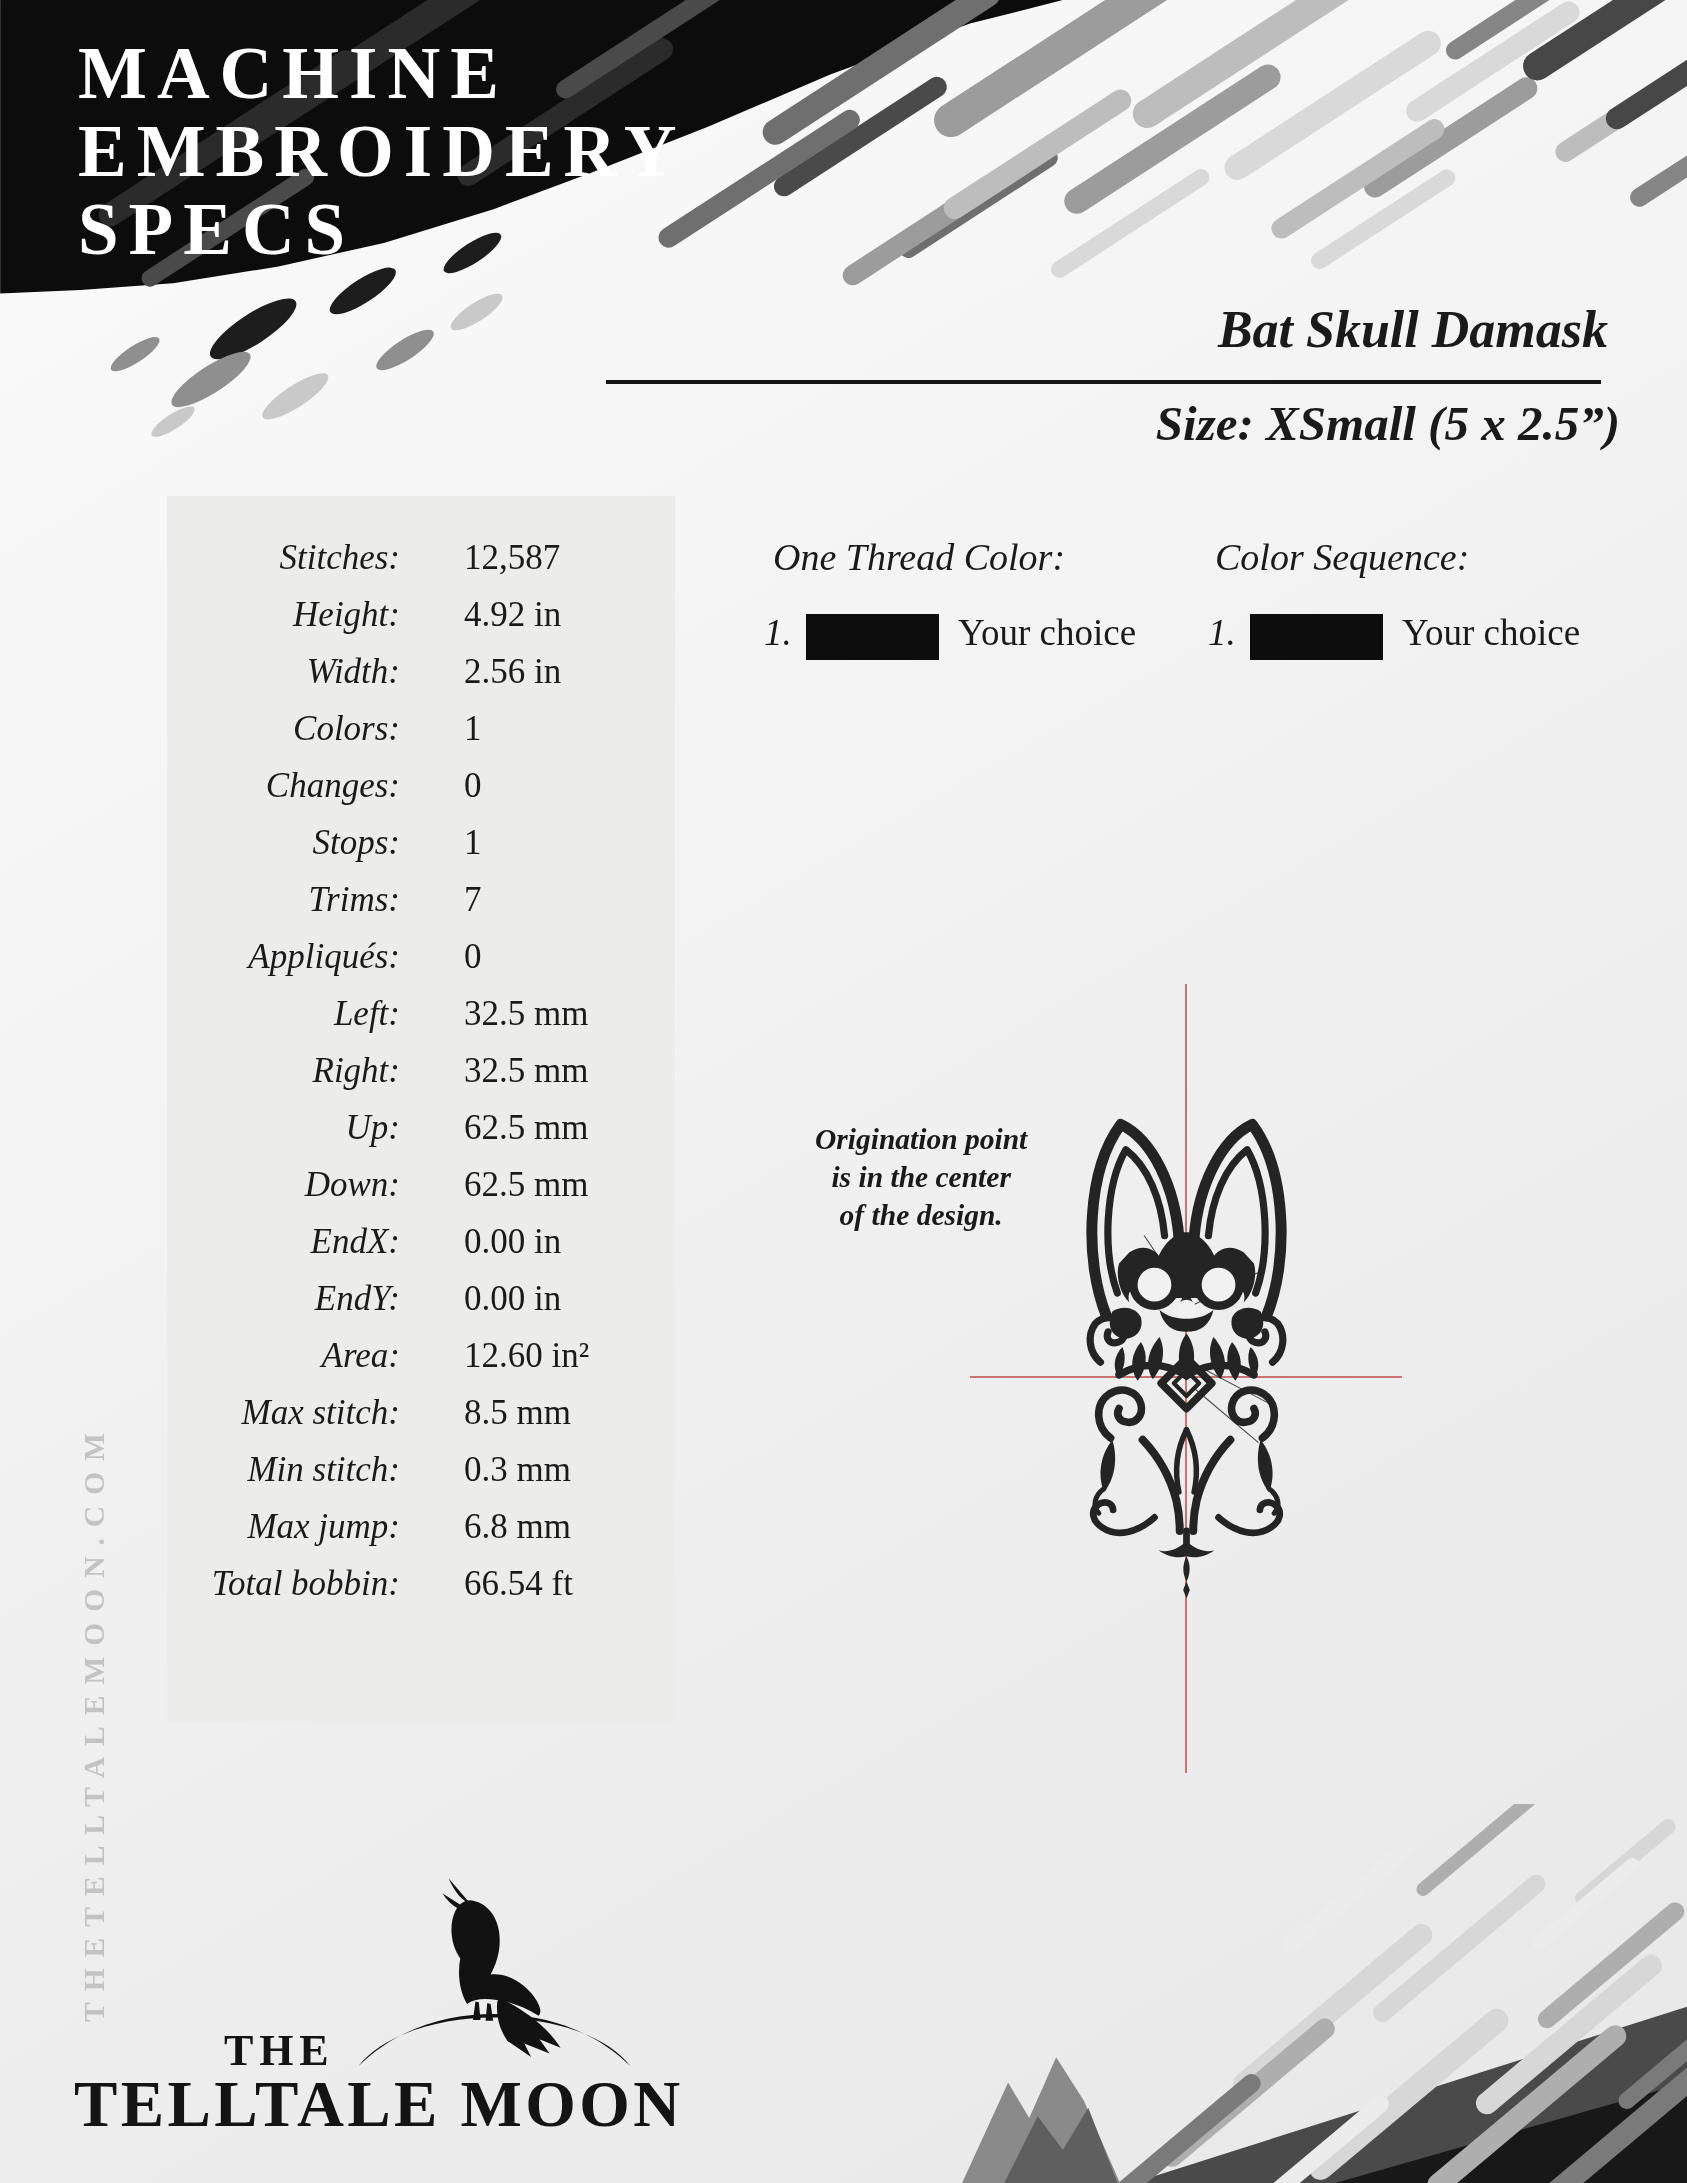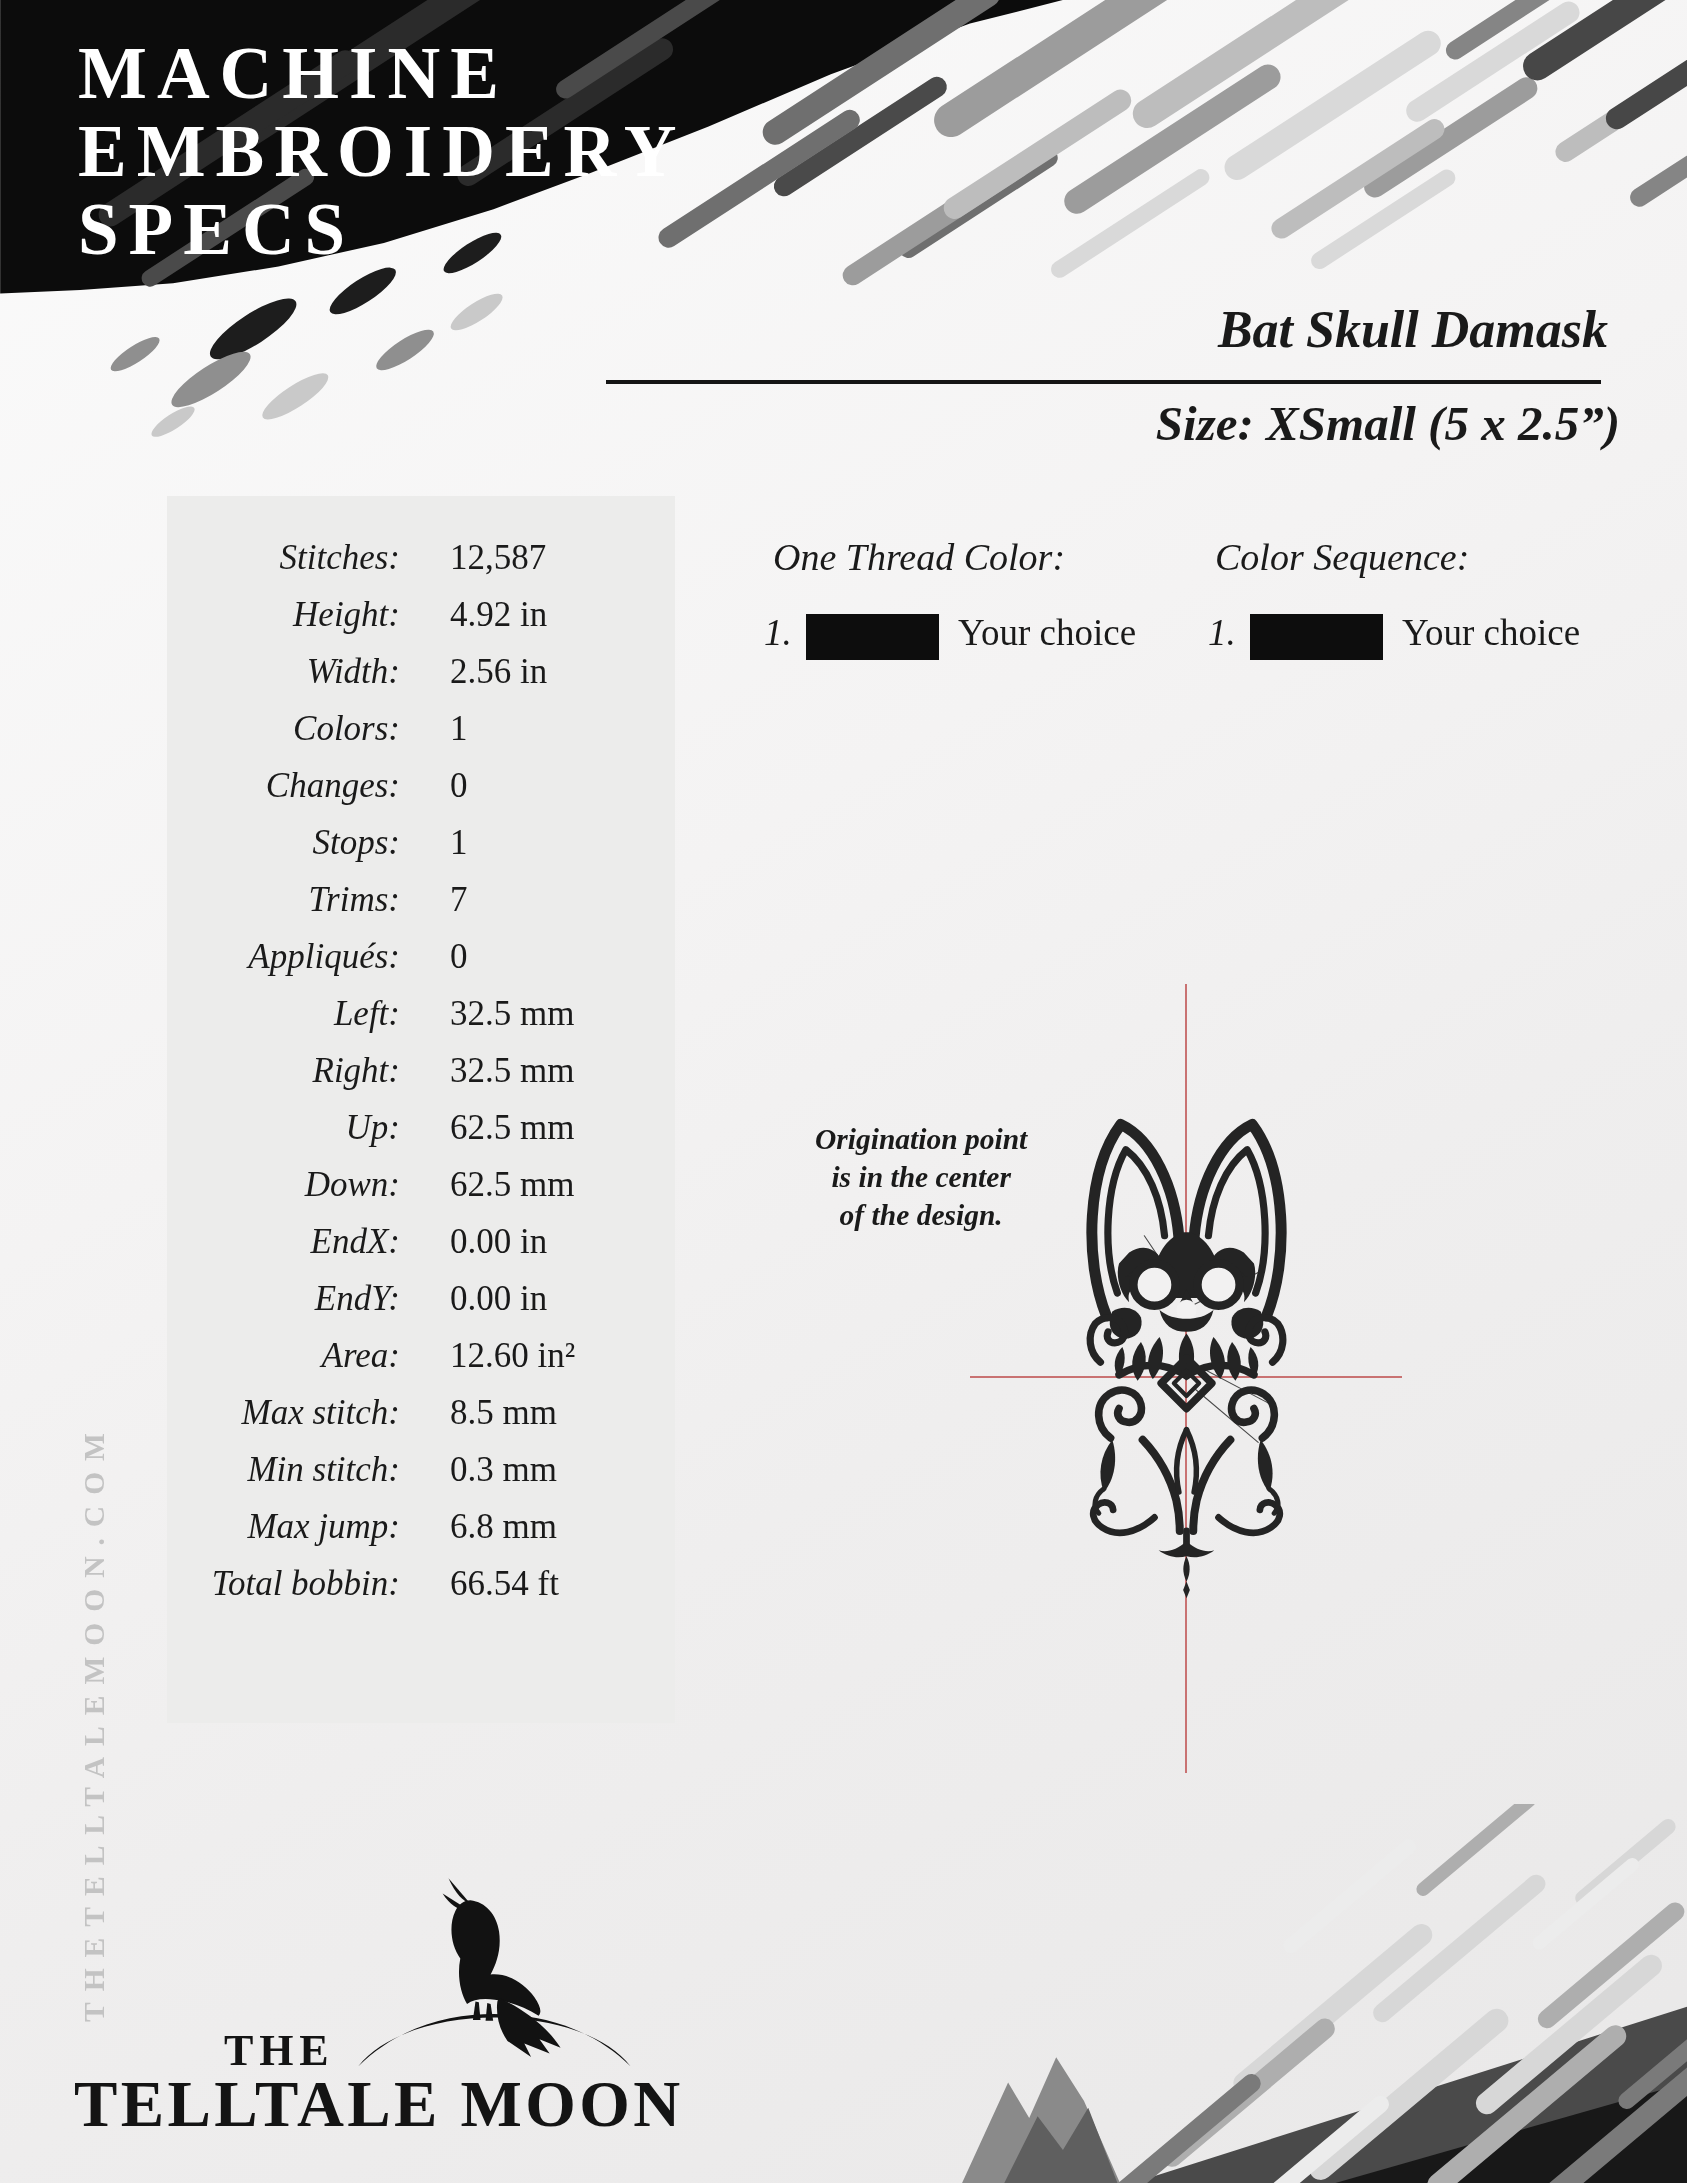--- a/index.html
+++ b/index.html
@@ -36,7 +36,7 @@
   }
   .spec-row{display:flex;align-items:baseline;height:57px;font-size:35px;}
   .spec-label{width:233px;text-align:right;font-style:italic;flex:0 0 auto;font-family:Liberation Serif, serif;}
-  .spec-value{margin-left:50px;white-space:nowrap;}
+  .spec-value{margin-left:64px;white-space:nowrap;}
   .col-heading{
     position:absolute;top:535px;font-size:38px;font-style:italic;white-space:nowrap;
   }

